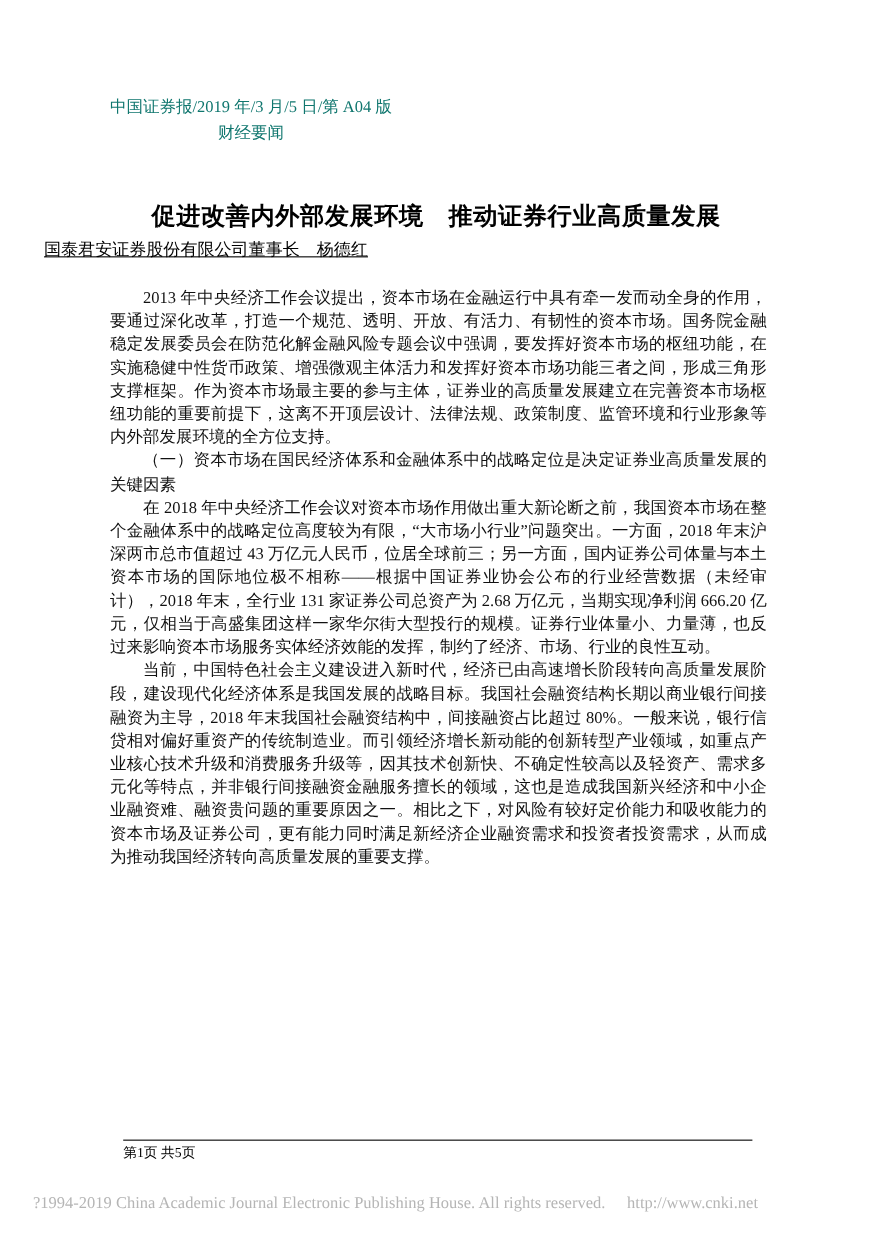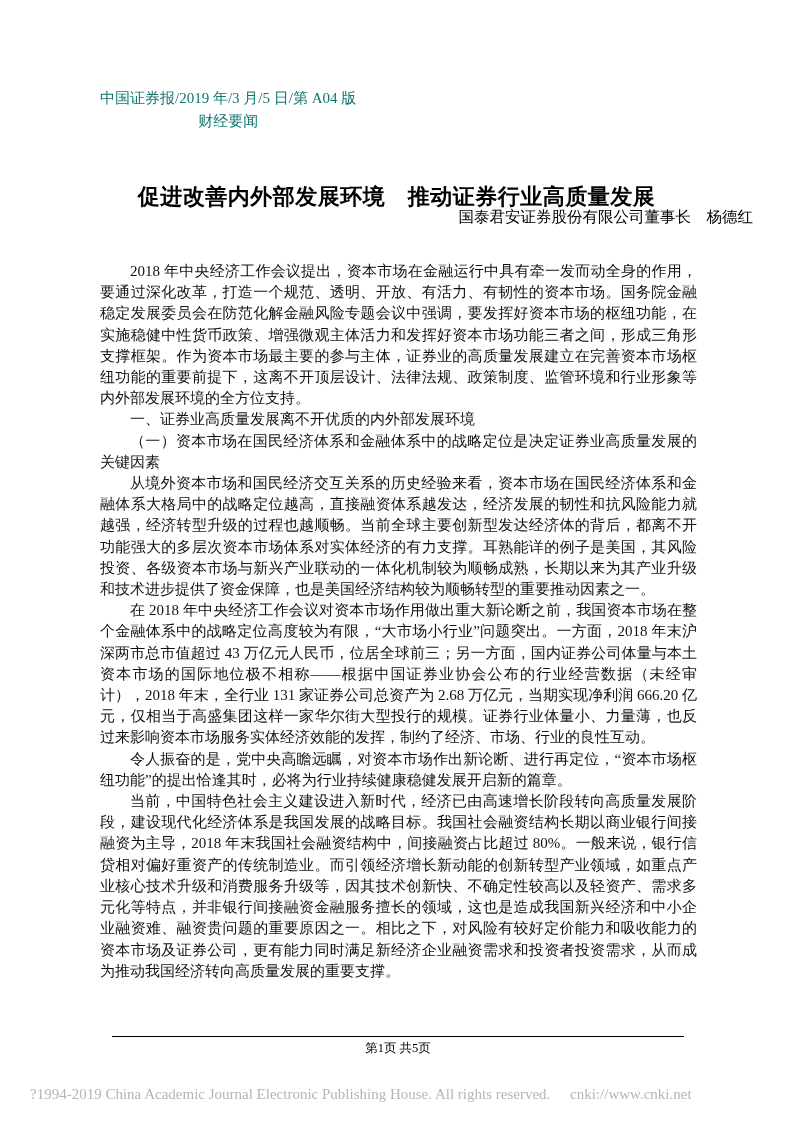--- a/index.html
+++ b/index.html
@@ -31,10 +31,11 @@
   }
   .byline {
     position: absolute;
-    left: 40px; right: 40px; top: 207px;
-    text-align: right;
+    left: 40px; right: 40px; top: 217px;
+    text-align: left;
     font-size: 15.5px;
     color: #000;
+    text-decoration: underline;
   }
   .article {
     position: absolute;

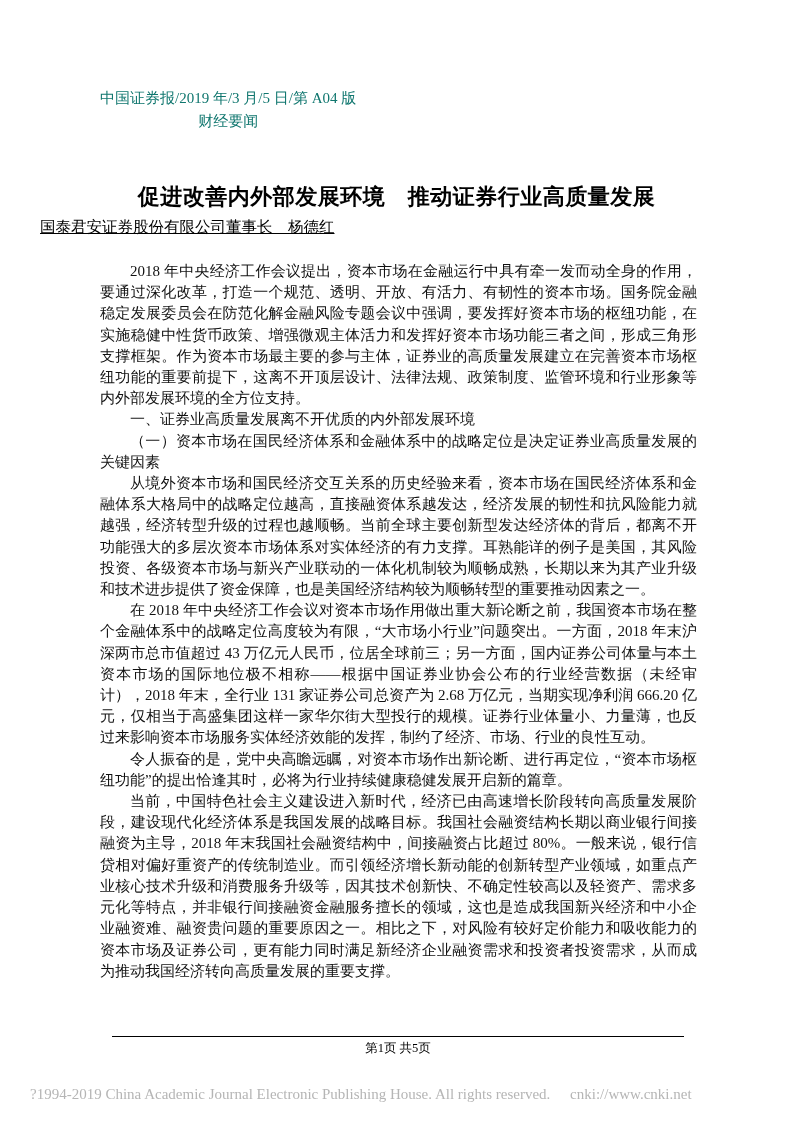--- a/index.html
+++ b/index.html
@@ -85,7 +85,7 @@
 <div class="byline">国泰君安证券股份有限公司董事长　杨德红</div>
 
 <div class="article">
-  <p>2018 年中央经济工作会议提出，资本市场在金融运行中具有牵一发而动全身的作用，要通过深化改革，打造一个规范、透明、开放、有活力、有韧性的资本市场。国务院金融稳定发展委员会在防范化解金融风险专题会议中强调，要发挥好资本市场的枢纽功能，在实施稳健中性货币政策、增强微观主体活力和发挥好资本市场功能三者之间，形成三角形支撑框架。作为资本市场最主要的参与主体，证券业的高质量发展建立在完善资本市场枢纽功能的重要前提下，这离不开顶层设计、法律法规、政策制度、监管环境和行业形象等内外部发展环境的全方位支持。</p>
+  <p>2013 年中央经济工作会议提出，资本市场在金融运行中具有牵一发而动全身的作用，要通过深化改革，打造一个规范、透明、开放、有活力、有韧性的资本市场。国务院金融稳定发展委员会在防范化解金融风险专题会议中强调，要发挥好资本市场的枢纽功能，在实施稳健中性货币政策、增强微观主体活力和发挥好资本市场功能三者之间，形成三角形支撑框架。作为资本市场最主要的参与主体，证券业的高质量发展建立在完善资本市场枢纽功能的重要前提下，这离不开顶层设计、法律法规、政策制度、监管环境和行业形象等内外部发展环境的全方位支持。</p>
   <p>一、证券业高质量发展离不开优质的内外部发展环境</p>
   <p>（一）资本市场在国民经济体系和金融体系中的战略定位是决定证券业高质量发展的关键因素</p>
   <p>从境外资本市场和国民经济交互关系的历史经验来看，资本市场在国民经济体系和金融体系大格局中的战略定位越高，直接融资体系越发达，经济发展的韧性和抗风险能力就越强，经济转型升级的过程也越顺畅。当前全球主要创新型发达经济体的背后，都离不开功能强大的多层次资本市场体系对实体经济的有力支撑。耳熟能详的例子是美国，其风险投资、各级资本市场与新兴产业联动的一体化机制较为顺畅成熟，长期以来为其产业升级和技术进步提供了资金保障，也是美国经济结构较为顺畅转型的重要推动因素之一。</p>

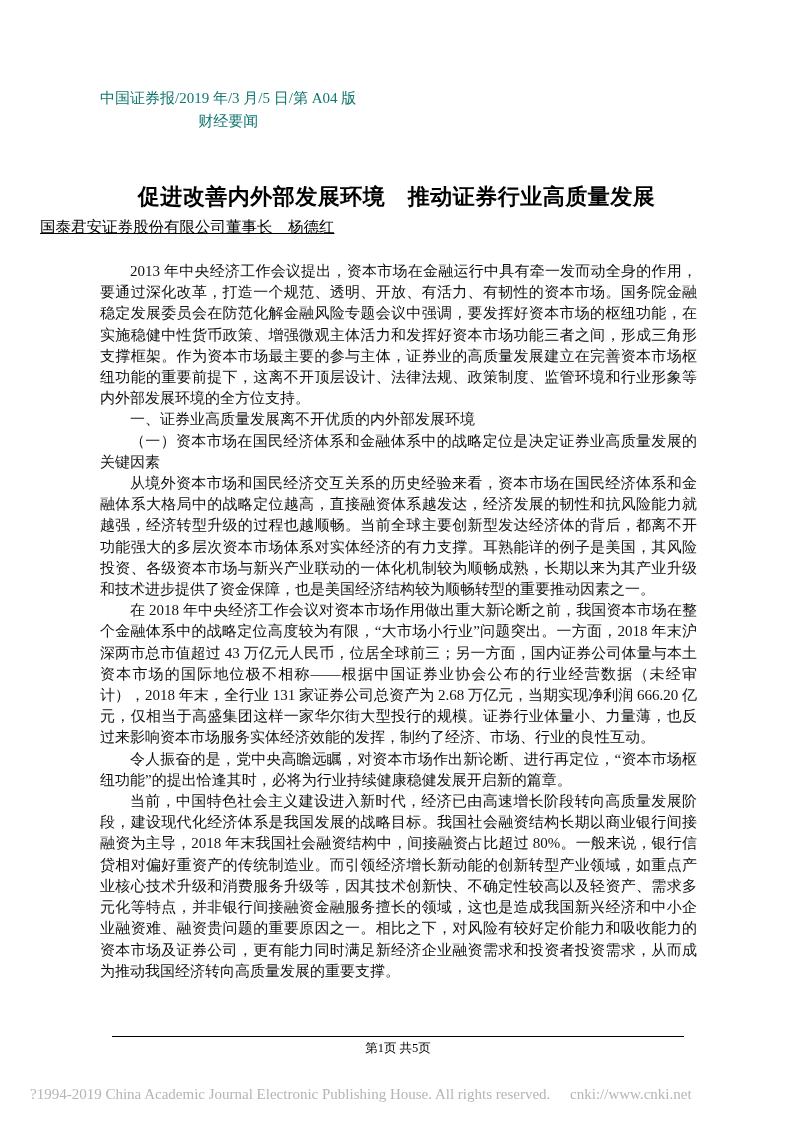--- a/index.html
+++ b/index.html
@@ -86,7 +86,6 @@
 
 <div class="article">
   <p>2013 年中央经济工作会议提出，资本市场在金融运行中具有牵一发而动全身的作用，要通过深化改革，打造一个规范、透明、开放、有活力、有韧性的资本市场。国务院金融稳定发展委员会在防范化解金融风险专题会议中强调，要发挥好资本市场的枢纽功能，在实施稳健中性货币政策、增强微观主体活力和发挥好资本市场功能三者之间，形成三角形支撑框架。作为资本市场最主要的参与主体，证券业的高质量发展建立在完善资本市场枢纽功能的重要前提下，这离不开顶层设计、法律法规、政策制度、监管环境和行业形象等内外部发展环境的全方位支持。</p>
-  <p>一、证券业高质量发展离不开优质的内外部发展环境</p>
   <p>（一）资本市场在国民经济体系和金融体系中的战略定位是决定证券业高质量发展的关键因素</p>
   <p>从境外资本市场和国民经济交互关系的历史经验来看，资本市场在国民经济体系和金融体系大格局中的战略定位越高，直接融资体系越发达，经济发展的韧性和抗风险能力就越强，经济转型升级的过程也越顺畅。当前全球主要创新型发达经济体的背后，都离不开功能强大的多层次资本市场体系对实体经济的有力支撑。耳熟能详的例子是美国，其风险投资、各级资本市场与新兴产业联动的一体化机制较为顺畅成熟，长期以来为其产业升级和技术进步提供了资金保障，也是美国经济结构较为顺畅转型的重要推动因素之一。</p>
   <p>在 2018 年中央经济工作会议对资本市场作用做出重大新论断之前，我国资本市场在整个金融体系中的战略定位高度较为有限，“大市场小行业”问题突出。一方面，2018 年末沪深两市总市值超过 43 万亿元人民币，位居全球前三；另一方面，国内证券公司体量与本土资本市场的国际地位极不相称——根据中国证券业协会公布的行业经营数据（未经审计），2018 年末，全行业 131 家证券公司总资产为 2.68 万亿元，当期实现净利润 666.20 亿元，仅相当于高盛集团这样一家华尔街大型投行的规模。证券行业体量小、力量薄，也反过来影响资本市场服务实体经济效能的发挥，制约了经济、市场、行业的良性互动。</p>

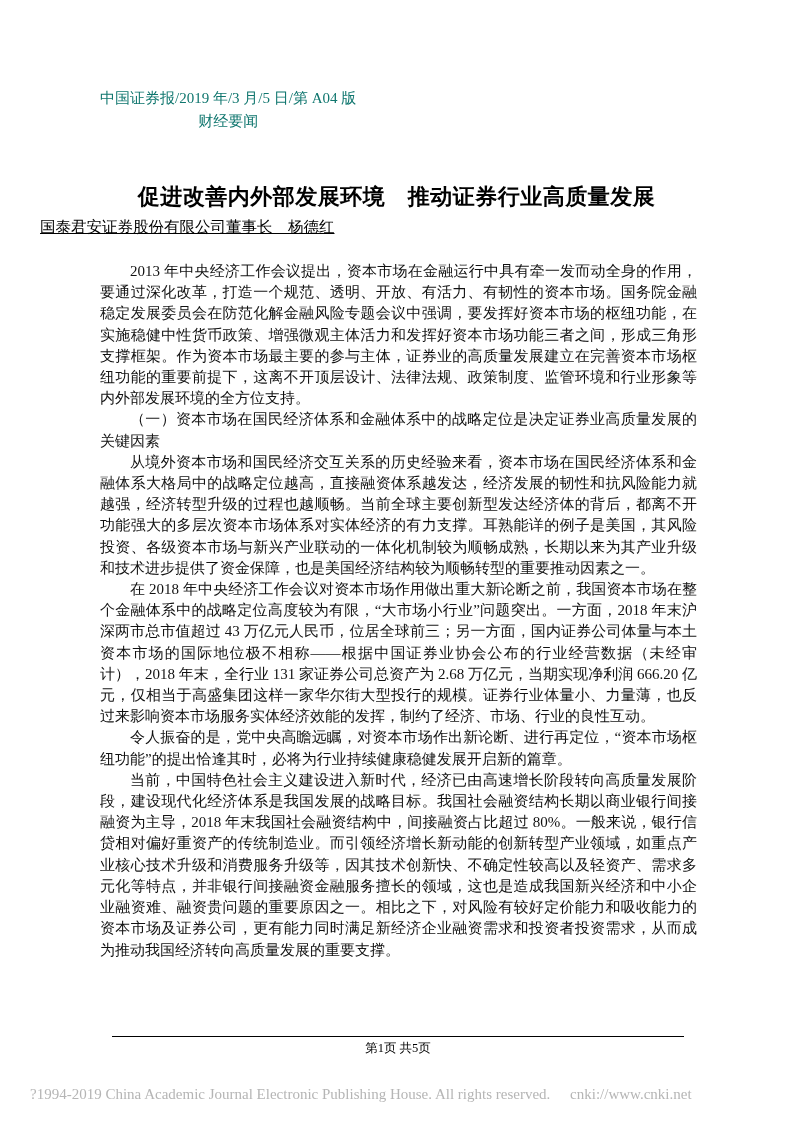--- a/index.html
+++ b/index.html
@@ -87,7 +87,6 @@
 <div class="article">
   <p>2013 年中央经济工作会议提出，资本市场在金融运行中具有牵一发而动全身的作用，要通过深化改革，打造一个规范、透明、开放、有活力、有韧性的资本市场。国务院金融稳定发展委员会在防范化解金融风险专题会议中强调，要发挥好资本市场的枢纽功能，在实施稳健中性货币政策、增强微观主体活力和发挥好资本市场功能三者之间，形成三角形支撑框架。作为资本市场最主要的参与主体，证券业的高质量发展建立在完善资本市场枢纽功能的重要前提下，这离不开顶层设计、法律法规、政策制度、监管环境和行业形象等内外部发展环境的全方位支持。</p>
   <p>（一）资本市场在国民经济体系和金融体系中的战略定位是决定证券业高质量发展的关键因素</p>
-  <p>从境外资本市场和国民经济交互关系的历史经验来看，资本市场在国民经济体系和金融体系大格局中的战略定位越高，直接融资体系越发达，经济发展的韧性和抗风险能力就越强，经济转型升级的过程也越顺畅。当前全球主要创新型发达经济体的背后，都离不开功能强大的多层次资本市场体系对实体经济的有力支撑。耳熟能详的例子是美国，其风险投资、各级资本市场与新兴产业联动的一体化机制较为顺畅成熟，长期以来为其产业升级和技术进步提供了资金保障，也是美国经济结构较为顺畅转型的重要推动因素之一。</p>
   <p>在 2018 年中央经济工作会议对资本市场作用做出重大新论断之前，我国资本市场在整个金融体系中的战略定位高度较为有限，“大市场小行业”问题突出。一方面，2018 年末沪深两市总市值超过 43 万亿元人民币，位居全球前三；另一方面，国内证券公司体量与本土资本市场的国际地位极不相称——根据中国证券业协会公布的行业经营数据（未经审计），2018 年末，全行业 131 家证券公司总资产为 2.68 万亿元，当期实现净利润 666.20 亿元，仅相当于高盛集团这样一家华尔街大型投行的规模。证券行业体量小、力量薄，也反过来影响资本市场服务实体经济效能的发挥，制约了经济、市场、行业的良性互动。</p>
   <p>令人振奋的是，党中央高瞻远瞩，对资本市场作出新论断、进行再定位，“资本市场枢纽功能”的提出恰逢其时，必将为行业持续健康稳健发展开启新的篇章。</p>
   <p>当前，中国特色社会主义建设进入新时代，经济已由高速增长阶段转向高质量发展阶段，建设现代化经济体系是我国发展的战略目标。我国社会融资结构长期以商业银行间接融资为主导，2018 年末我国社会融资结构中，间接融资占比超过 80%。一般来说，银行信贷相对偏好重资产的传统制造业。而引领经济增长新动能的创新转型产业领域，如重点产业核心技术升级和消费服务升级等，因其技术创新快、不确定性较高以及轻资产、需求多元化等特点，并非银行间接融资金融服务擅长的领域，这也是造成我国新兴经济和中小企业融资难、融资贵问题的重要原因之一。相比之下，对风险有较好定价能力和吸收能力的资本市场及证券公司，更有能力同时满足新经济企业融资需求和投资者投资需求，从而成为推动我国经济转向高质量发展的重要支撑。</p>

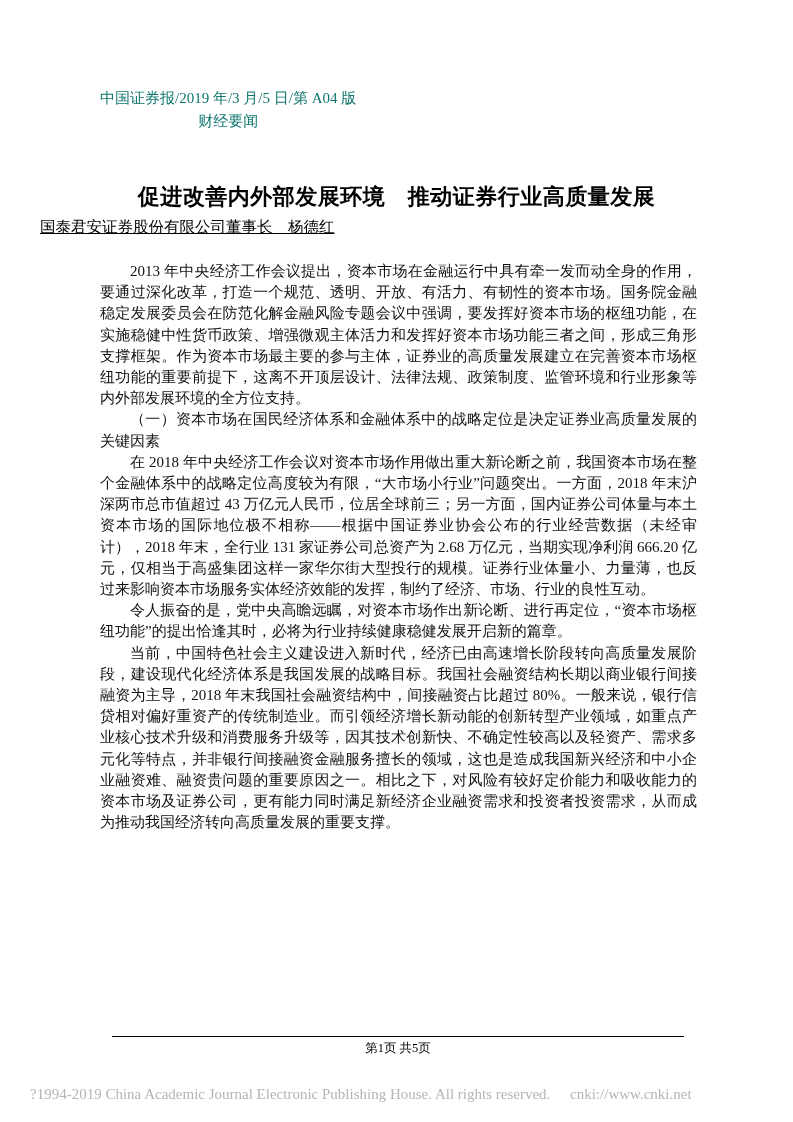--- a/index.html
+++ b/index.html
@@ -88,7 +88,6 @@
   <p>2013 年中央经济工作会议提出，资本市场在金融运行中具有牵一发而动全身的作用，要通过深化改革，打造一个规范、透明、开放、有活力、有韧性的资本市场。国务院金融稳定发展委员会在防范化解金融风险专题会议中强调，要发挥好资本市场的枢纽功能，在实施稳健中性货币政策、增强微观主体活力和发挥好资本市场功能三者之间，形成三角形支撑框架。作为资本市场最主要的参与主体，证券业的高质量发展建立在完善资本市场枢纽功能的重要前提下，这离不开顶层设计、法律法规、政策制度、监管环境和行业形象等内外部发展环境的全方位支持。</p>
   <p>（一）资本市场在国民经济体系和金融体系中的战略定位是决定证券业高质量发展的关键因素</p>
   <p>在 2018 年中央经济工作会议对资本市场作用做出重大新论断之前，我国资本市场在整个金融体系中的战略定位高度较为有限，“大市场小行业”问题突出。一方面，2018 年末沪深两市总市值超过 43 万亿元人民币，位居全球前三；另一方面，国内证券公司体量与本土资本市场的国际地位极不相称——根据中国证券业协会公布的行业经营数据（未经审计），2018 年末，全行业 131 家证券公司总资产为 2.68 万亿元，当期实现净利润 666.20 亿元，仅相当于高盛集团这样一家华尔街大型投行的规模。证券行业体量小、力量薄，也反过来影响资本市场服务实体经济效能的发挥，制约了经济、市场、行业的良性互动。</p>
-  <p>令人振奋的是，党中央高瞻远瞩，对资本市场作出新论断、进行再定位，“资本市场枢纽功能”的提出恰逢其时，必将为行业持续健康稳健发展开启新的篇章。</p>
   <p>当前，中国特色社会主义建设进入新时代，经济已由高速增长阶段转向高质量发展阶段，建设现代化经济体系是我国发展的战略目标。我国社会融资结构长期以商业银行间接融资为主导，2018 年末我国社会融资结构中，间接融资占比超过 80%。一般来说，银行信贷相对偏好重资产的传统制造业。而引领经济增长新动能的创新转型产业领域，如重点产业核心技术升级和消费服务升级等，因其技术创新快、不确定性较高以及轻资产、需求多元化等特点，并非银行间接融资金融服务擅长的领域，这也是造成我国新兴经济和中小企业融资难、融资贵问题的重要原因之一。相比之下，对风险有较好定价能力和吸收能力的资本市场及证券公司，更有能力同时满足新经济企业融资需求和投资者投资需求，从而成为推动我国经济转向高质量发展的重要支撑。</p>
 </div>
 

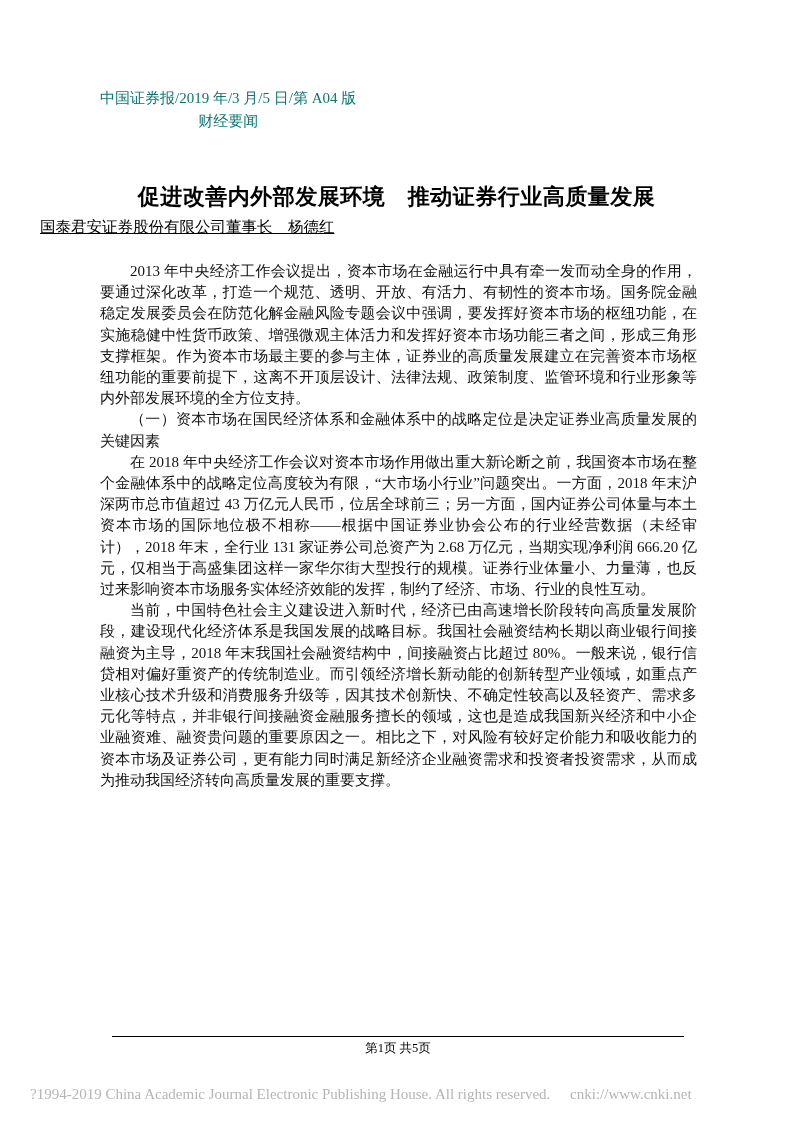--- a/index.html
+++ b/index.html
@@ -58,7 +58,7 @@
     position: absolute;
     left: 112px; top: 1040px;
     width: 572px;
-    text-align: center;
+    text-align: left;
     font-size: 12.5px;
     color: #000;
     font-family: "Liberation Serif", "DejaVu Serif", serif;

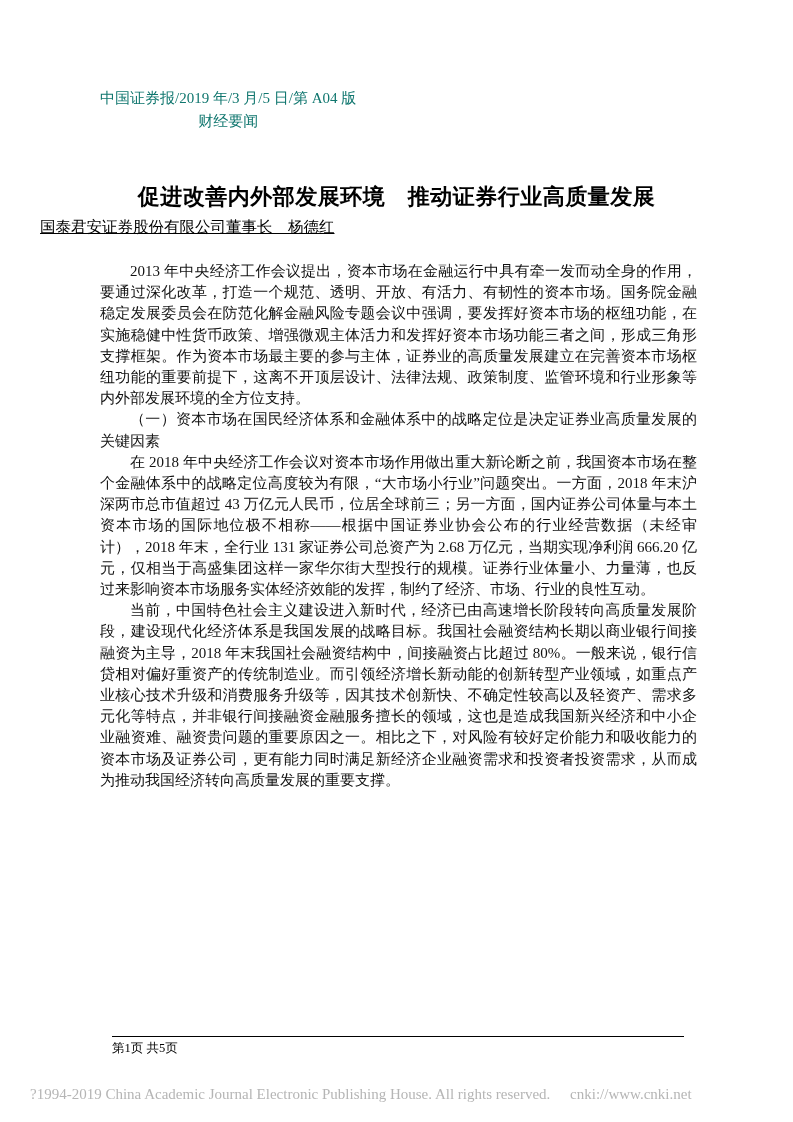--- a/index.html
+++ b/index.html
@@ -97,7 +97,7 @@
 
 <div class="copyright">
   <span>?1994-2019 China Academic Journal Electronic Publishing House. All rights reserved.</span>
-  <span class="url">cnki://www.cnki.net</span>
+  <span class="url">http://www.cnki.net</span>
 </div>
 
 </body></html>

